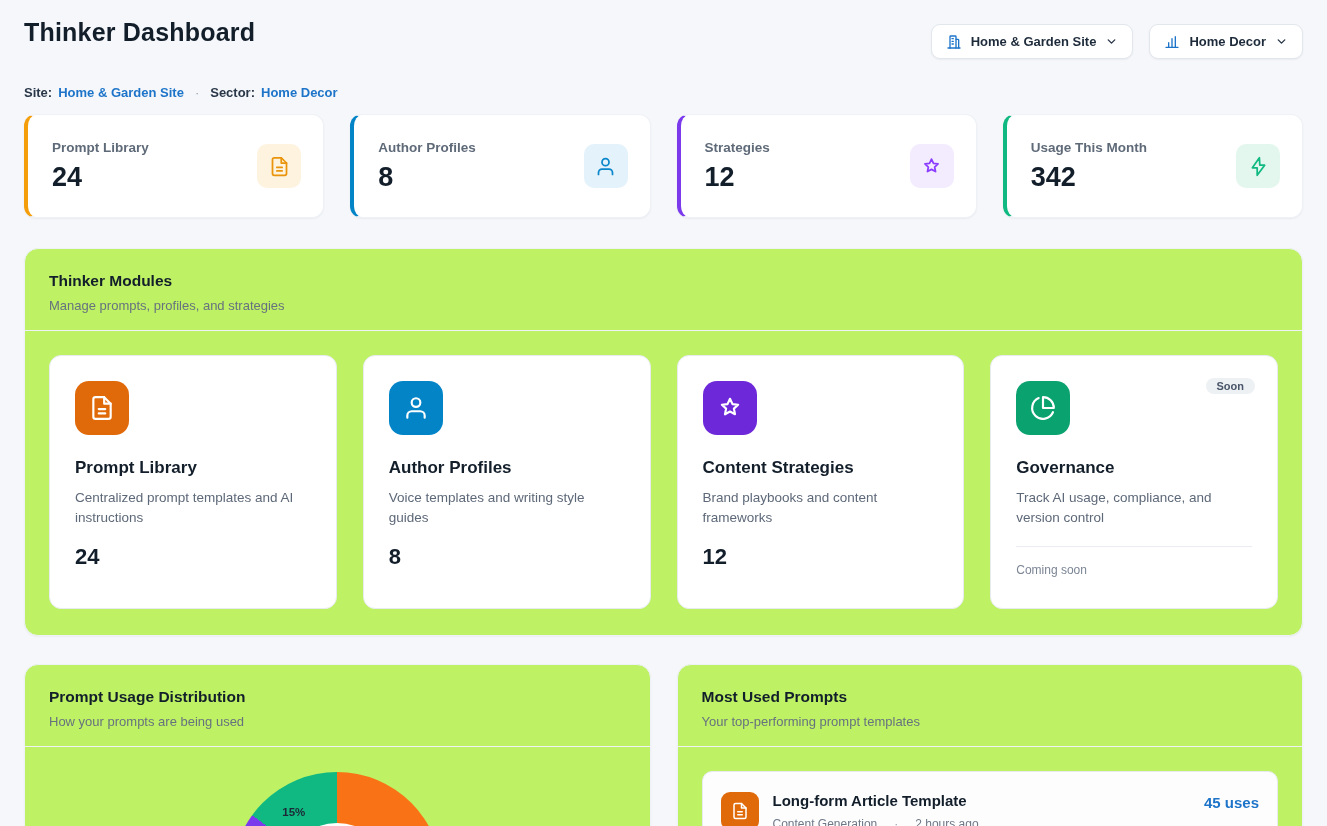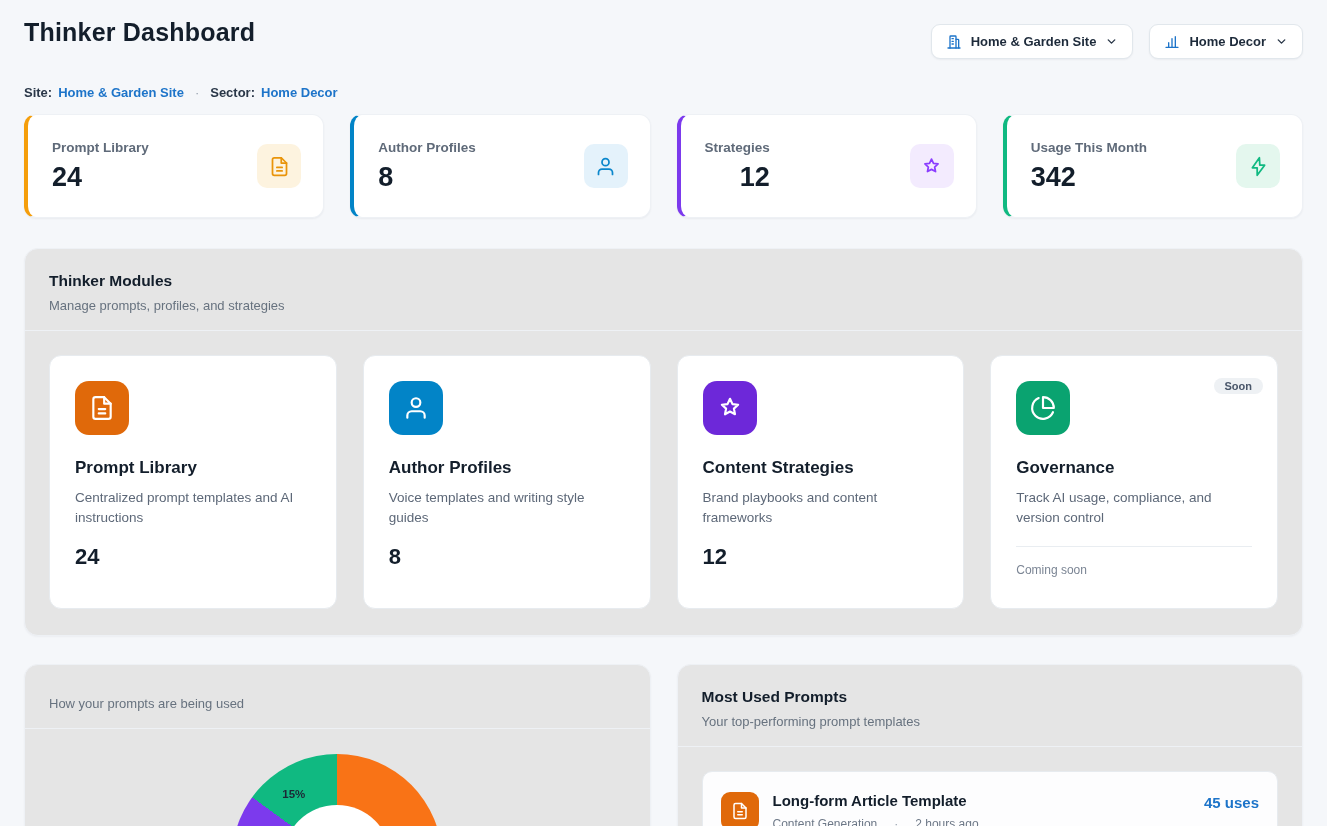--- a/index.html
+++ b/index.html
@@ -161,7 +161,7 @@
           </svg>
       </div>
     </div>
-    <div class="stat-card" style="border-left-color: rgb(124, 58, 237); text-align: right;">
+    <div class="stat-card" style="border-left-color: rgb(124, 58, 237);">
       <div>
         <div class="stat-label">Strategies</div>
         <div class="stat-value">12</div>

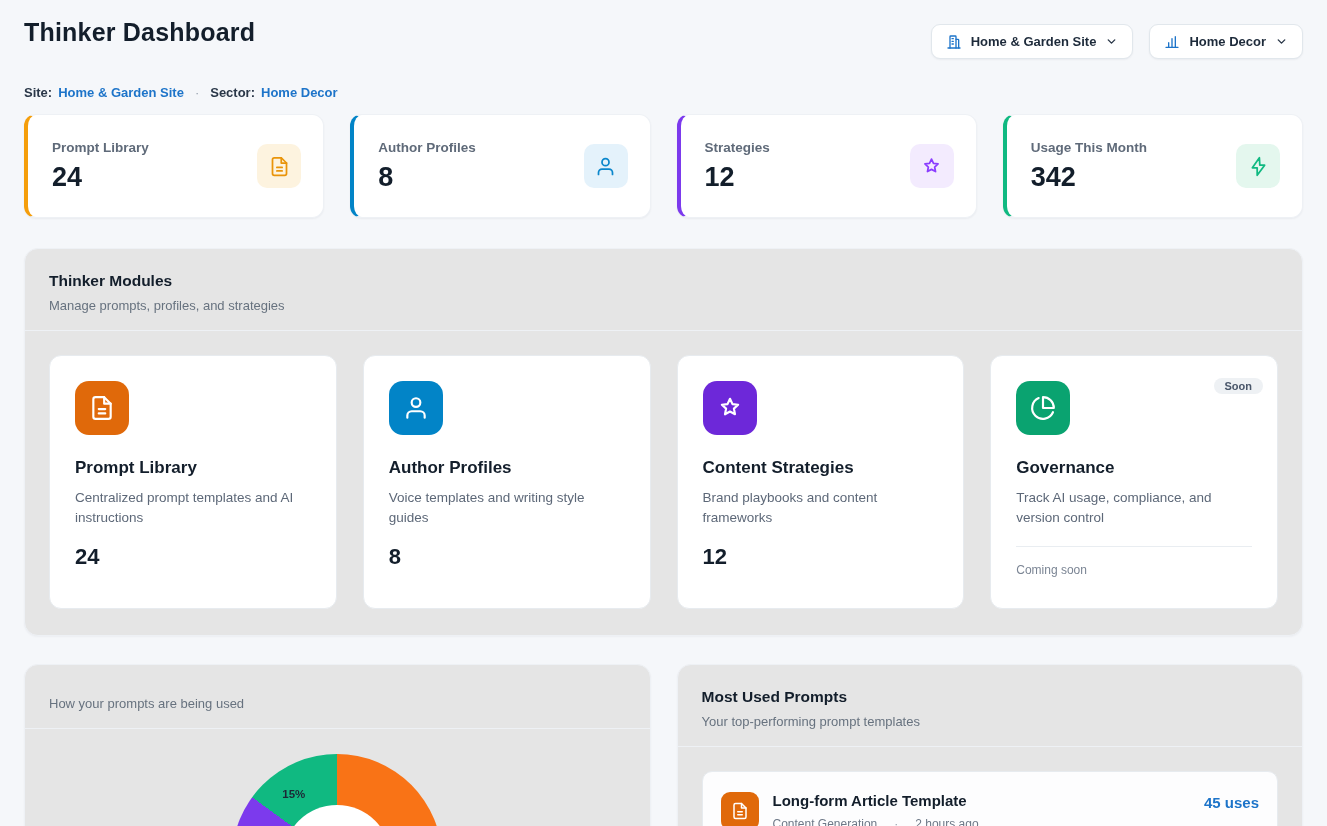--- a/index.html
+++ b/index.html
@@ -45,7 +45,7 @@
   .stat-icon svg { width:21px; height:21px; }
 
   
-  .panel { background:#e5e5e5; border:1px solid #eef1f5; border-radius:14px; box-shadow:0 1px 2px rgba(16,24,40,.04); }
+  .panel { background:#bef264; border:1px solid #eef1f5; border-radius:14px; box-shadow:0 1px 2px rgba(16,24,40,.04); }
   .modules-panel { margin-top:30px; }
   .panel-head { padding:23px 24px 17px; border-bottom:1px solid #eef1f5; }
   .panel-title { font-size:15.5px; font-weight:700; color:#131e2b; }

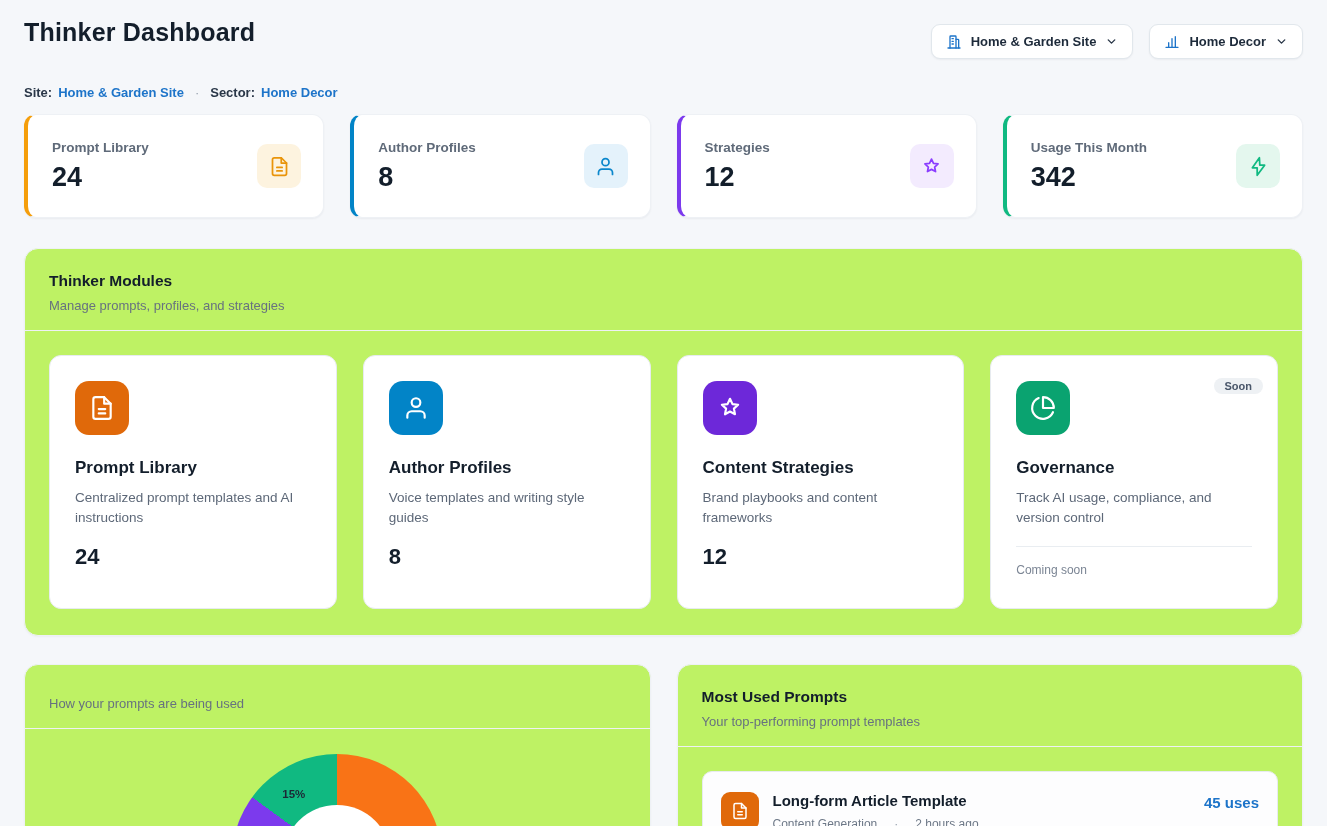--- a/index.html
+++ b/index.html
@@ -59,7 +59,7 @@
   .module-title { font-size:17px; font-weight:700; margin-top:23px; color:#131e2b; }
   .module-desc { font-size:13.5px; color:#5d6878; margin-top:10px; line-height:1.5; font-weight:500; }
   .module-count { font-size:22px; font-weight:800; margin-top:15px; color:#131e2b; }
-  .soon-badge { position:absolute; top:22px; right:14px; background:#eef1f4; color:#49566a; font-size:11px; font-weight:700; padding:2px 11px; border-radius:999px; }
+  .soon-badge { position:absolute; top:22px; right:22px; background:#eef1f4; color:#49566a; font-size:11px; font-weight:700; padding:2px 11px; border-radius:999px; }
   .module-footer { margin-top:17px; border-top:1px solid #e9edf1; padding-top:16px; font-size:12px; color:#7b8594; font-weight:500; }
 
   

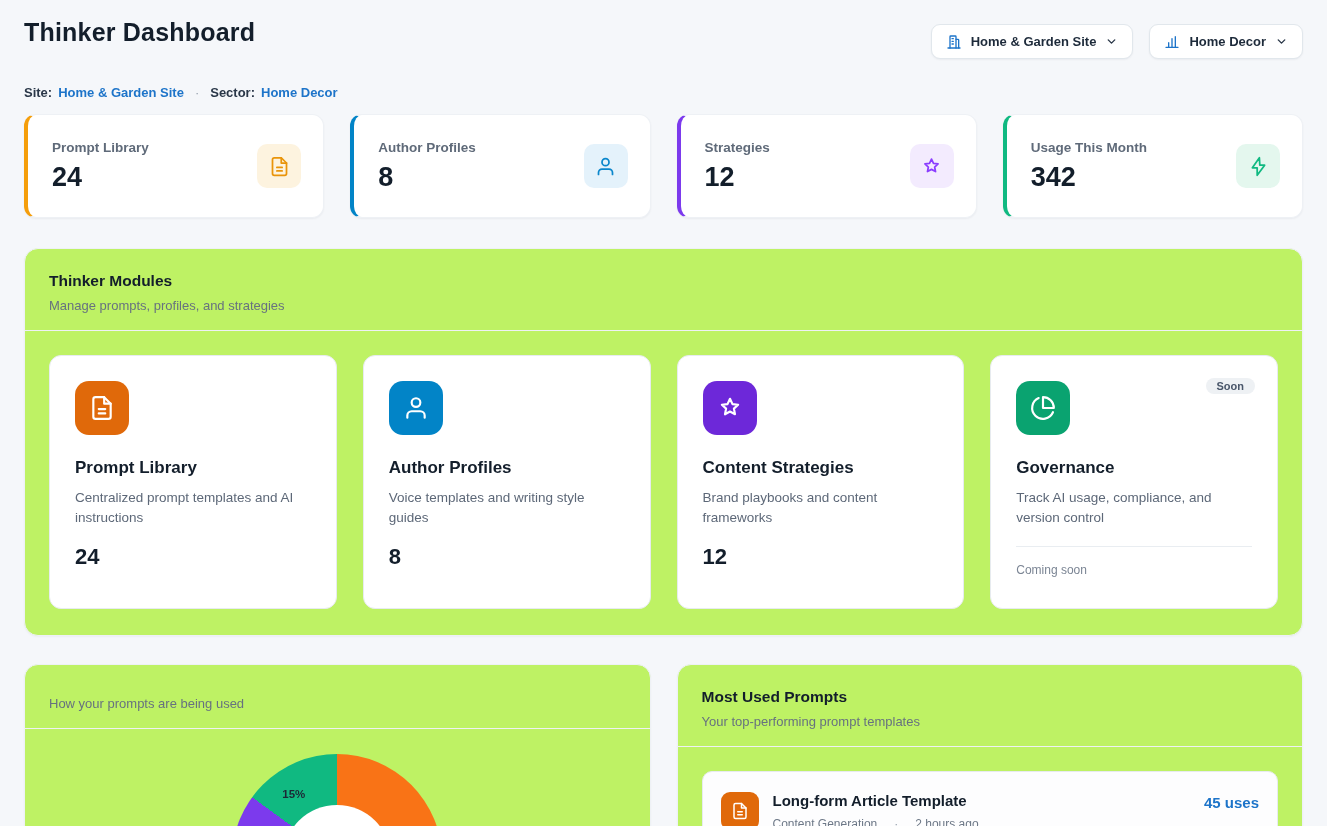--- a/index.html
+++ b/index.html
@@ -249,6 +249,7 @@
 
     <section class="panel">
       <div class="panel-head">
+        <div class="panel-title">Prompt Usage Distribution</div>
         <div class="panel-sub">How your prompts are being used</div>
       </div>
       <div class="chart-area">

